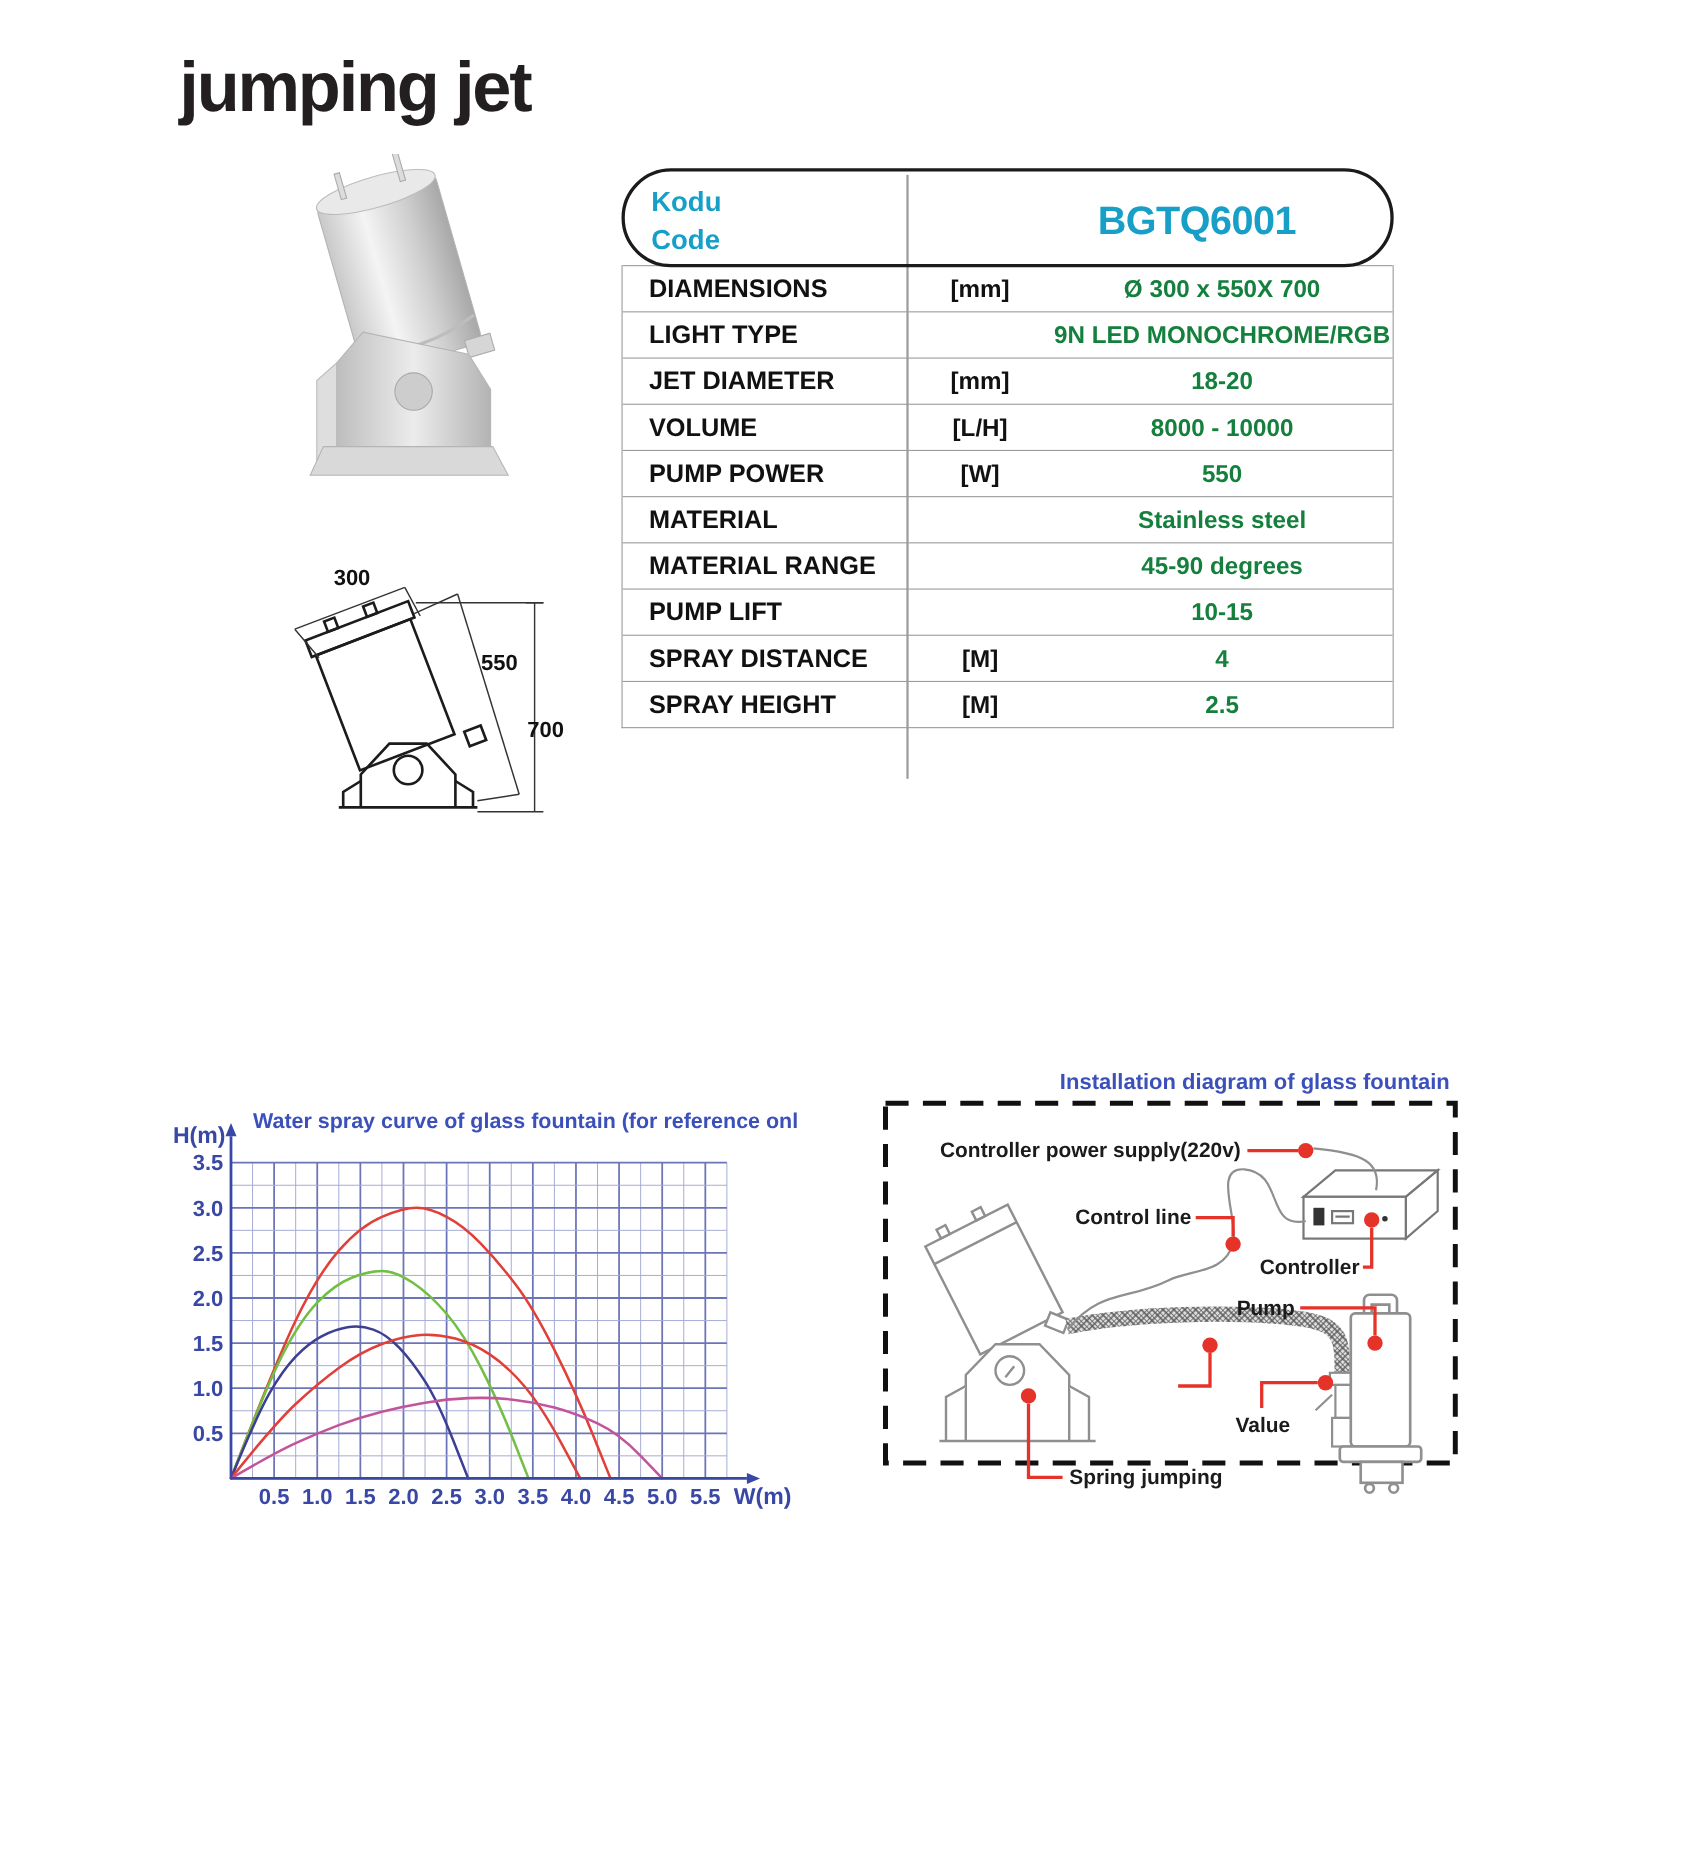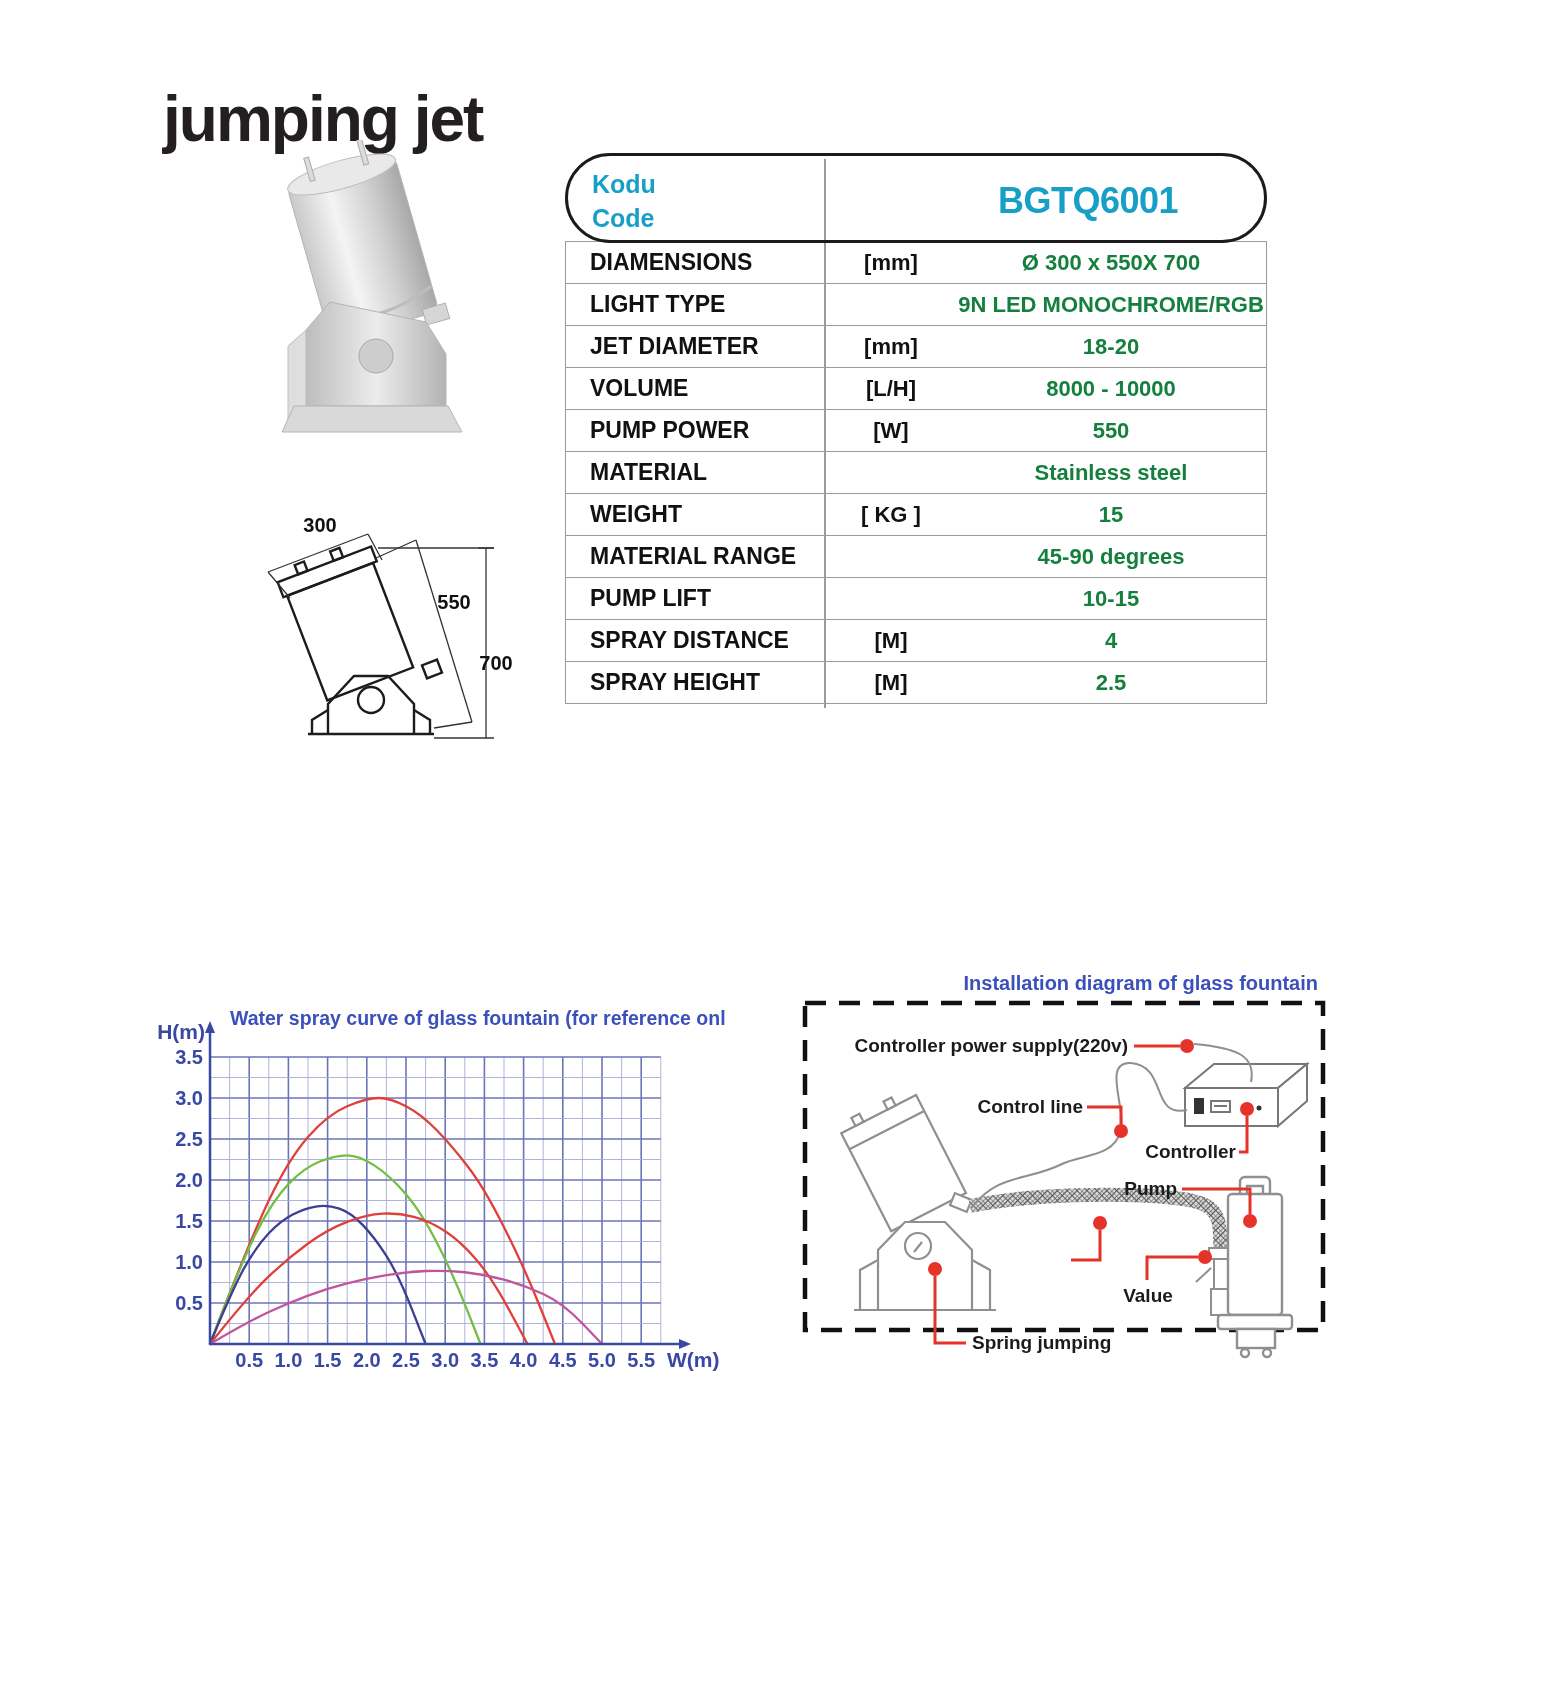--- a/index.html
+++ b/index.html
@@ -9,7 +9,7 @@
   }
   .page-title{
     position:absolute;left:163px;top:42px;font-size:64px;font-weight:bold;
-    color:#231f20;letter-spacing:-2px;margin-top:40px;
+    color:#231f20;letter-spacing:-2px;
   }
   
   .spec-table{position:absolute;left:565px;top:153px;width:702px;height:557px;}

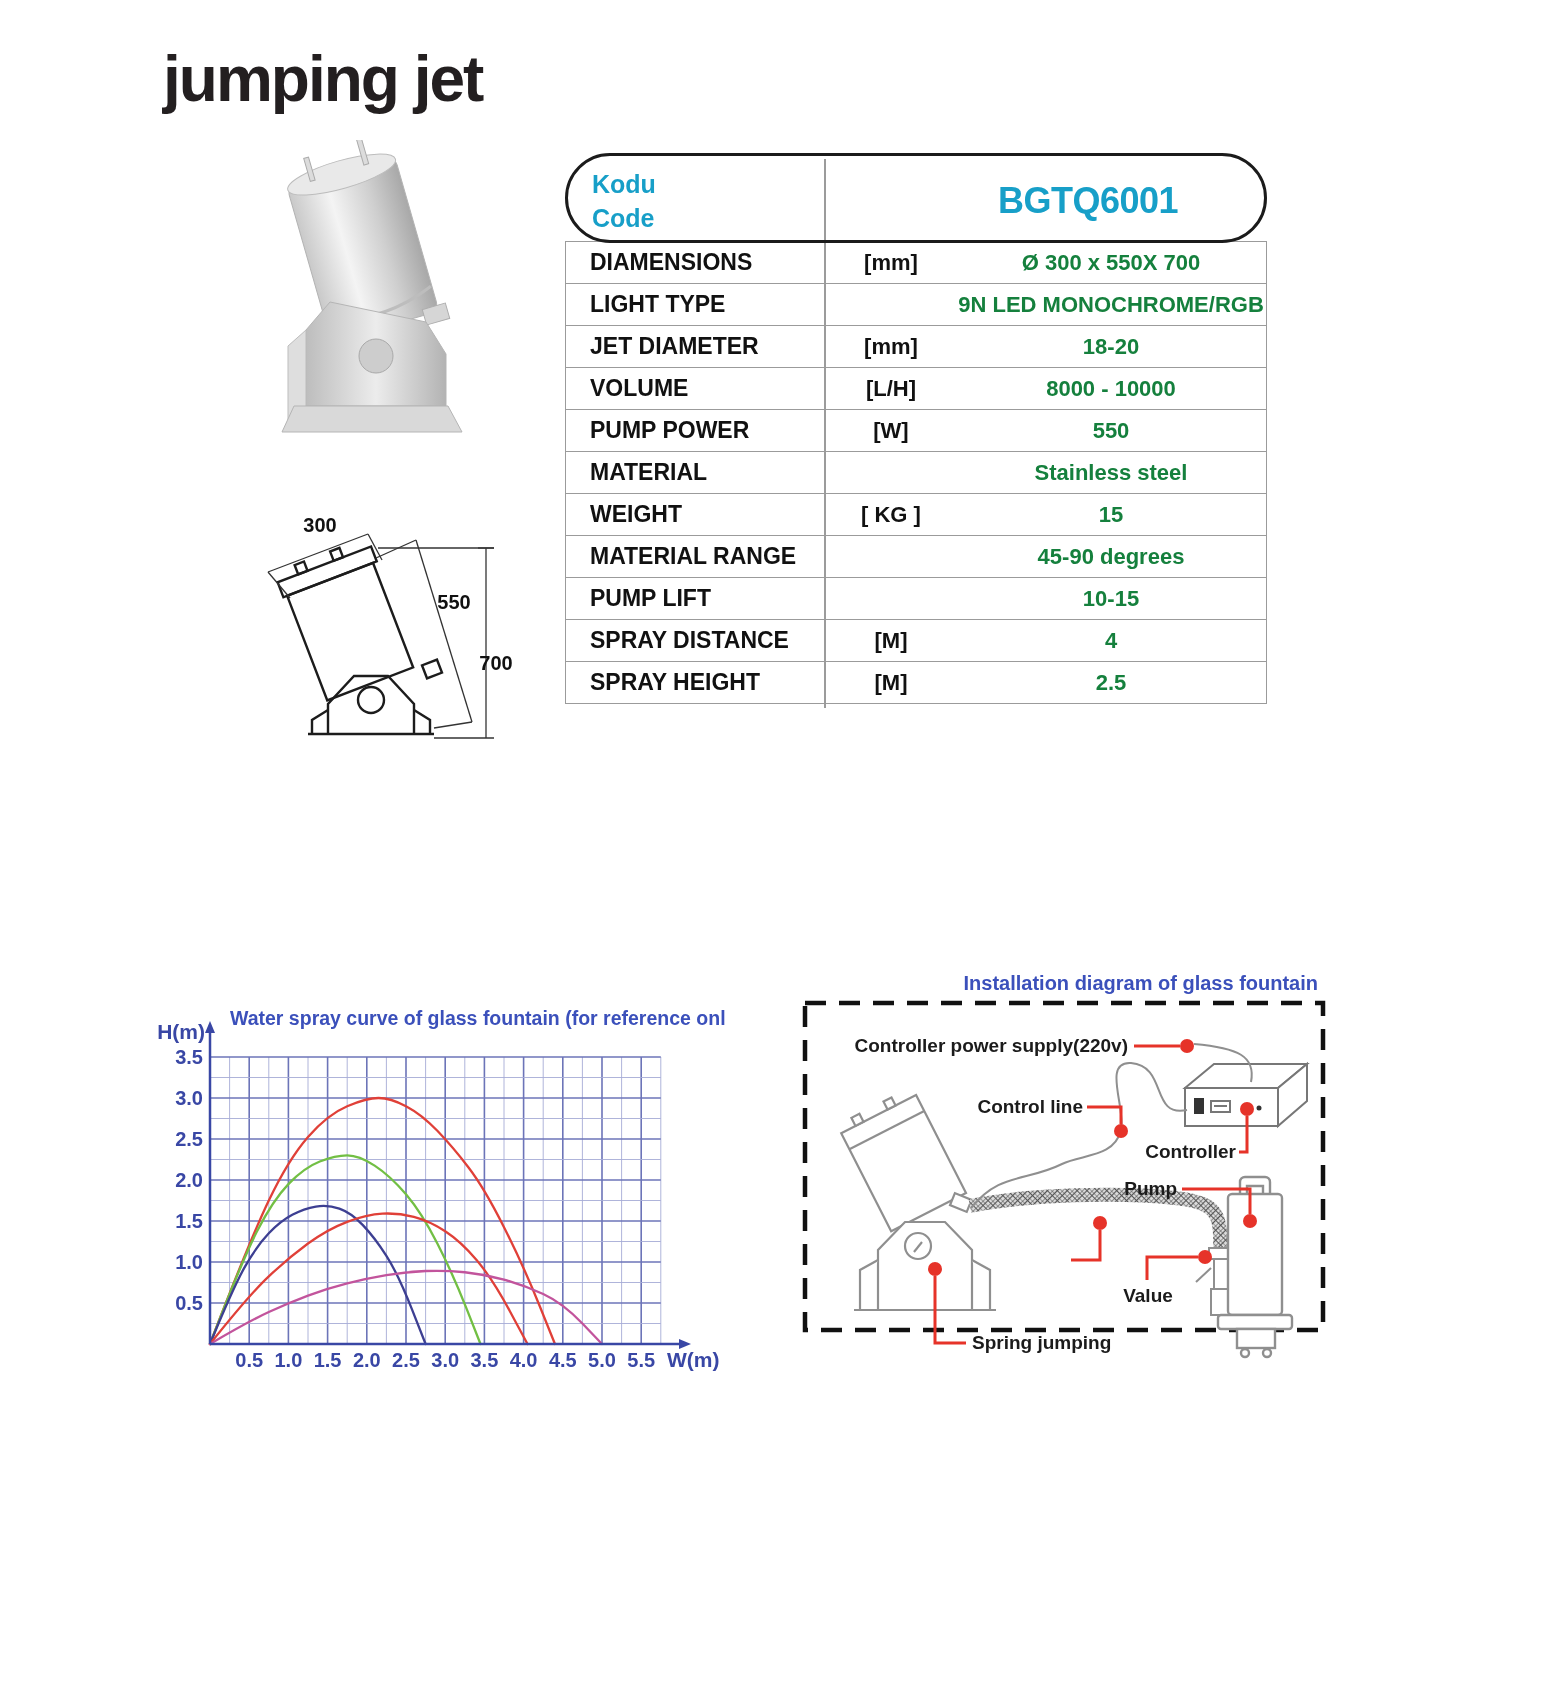--- a/index.html
+++ b/index.html
@@ -138,11 +138,6 @@
         <div class="cell label">MATERIAL</div>
         <div class="cell unit"></div>
         <div class="cell value">Stainless steel</div>
-      </div>
-      <div class="spec-row">
-        <div class="cell label">WEIGHT</div>
-        <div class="cell unit">[ KG ]</div>
-        <div class="cell value">15</div>
       </div>
       <div class="spec-row">
         <div class="cell label">MATERIAL RANGE</div>

